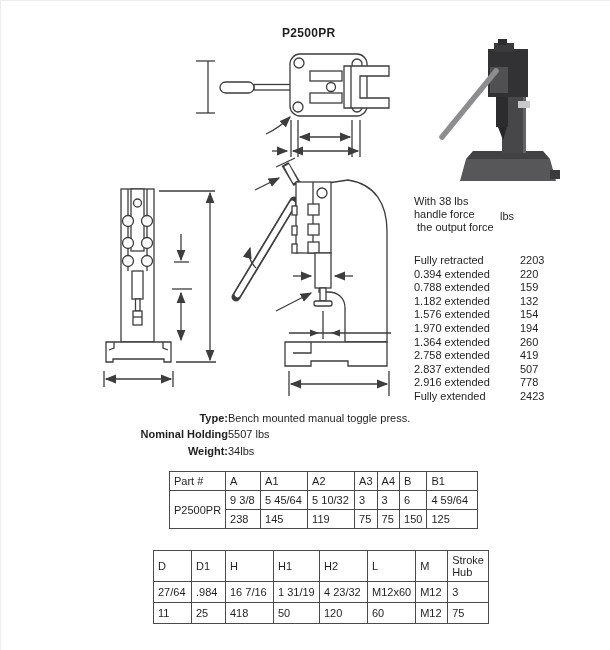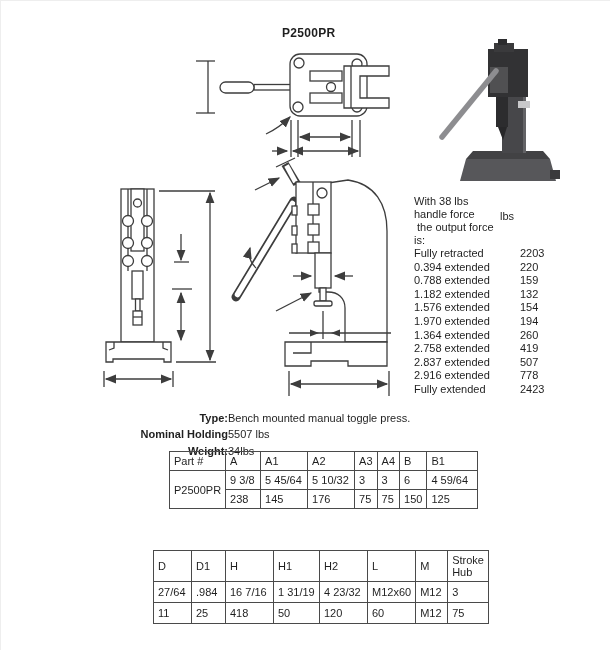--- a/index.html
+++ b/index.html
@@ -207,7 +207,6 @@
     <div class="fintro">With 38 lbs</div>
     <div class="fintro">handle force</div>
     <div class="fintro"> the output force</div>
-    <div class="fintro">is:</div>
     <div class="funit">lbs</div>
     <div class="frows">
       <div class="frow">

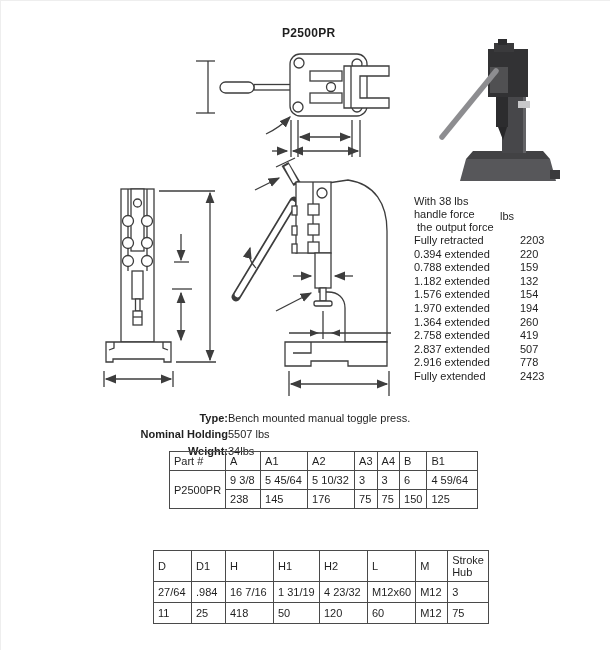--- a/index.html
+++ b/index.html
@@ -14,7 +14,7 @@
   #force{left:413px;top:194px;width:196px;font-size:11px;line-height:12.9px;}
   #force .fintro{white-space:pre;}
   #force .funit{position:absolute;left:86px;top:15px;}
-  #force .frows{margin-top:0;}
+  #force .frows{margin-top:20px;}
   #force .frow{display:flex;height:13.6px;align-items:center;}
   #force .flabel{width:106px;}
   

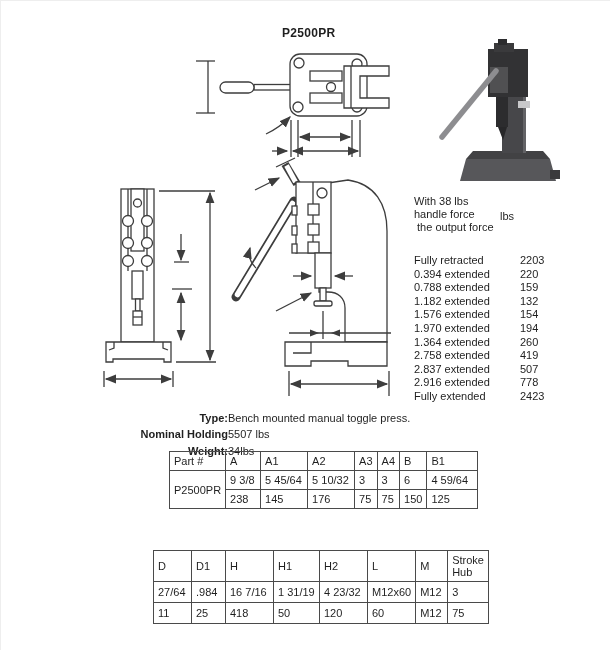--- a/index.html
+++ b/index.html
@@ -30,7 +30,7 @@
   td,th{border:1px solid #4a4a4a;padding:1px 4px;text-align:left;font-weight:normal;
         overflow:hidden;white-space:nowrap;}
   th{white-space:normal;}
-  #t1{left:168px;top:450px;padding-left:32px;}
+  #t1{left:168px;top:470px;padding-left:32px;}
   #t1 td,#t1 th{height:16px;}
   #t2{left:152px;top:549px;}
   #t2 td{height:18px;}

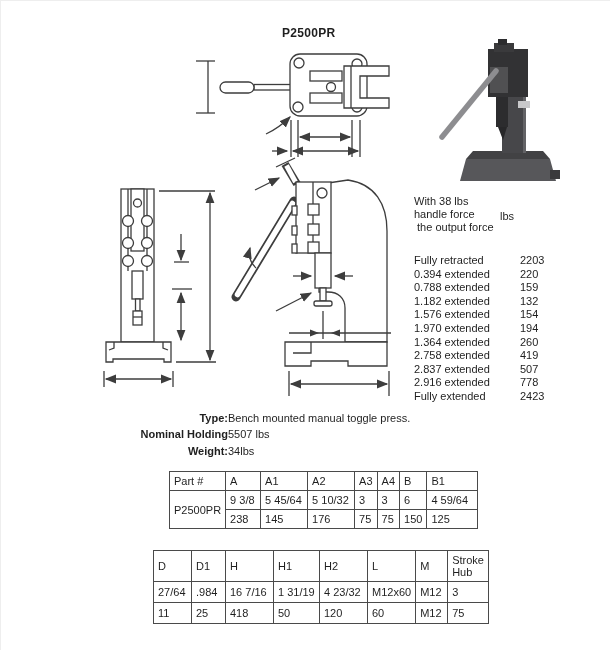--- a/index.html
+++ b/index.html
@@ -308,7 +308,7 @@
     <tr>
       <td>238</td>
       <td>145</td>
-      <td>176</td>
+      <td>119</td>
       <td>75</td>
       <td>75</td>
       <td>150</td>

